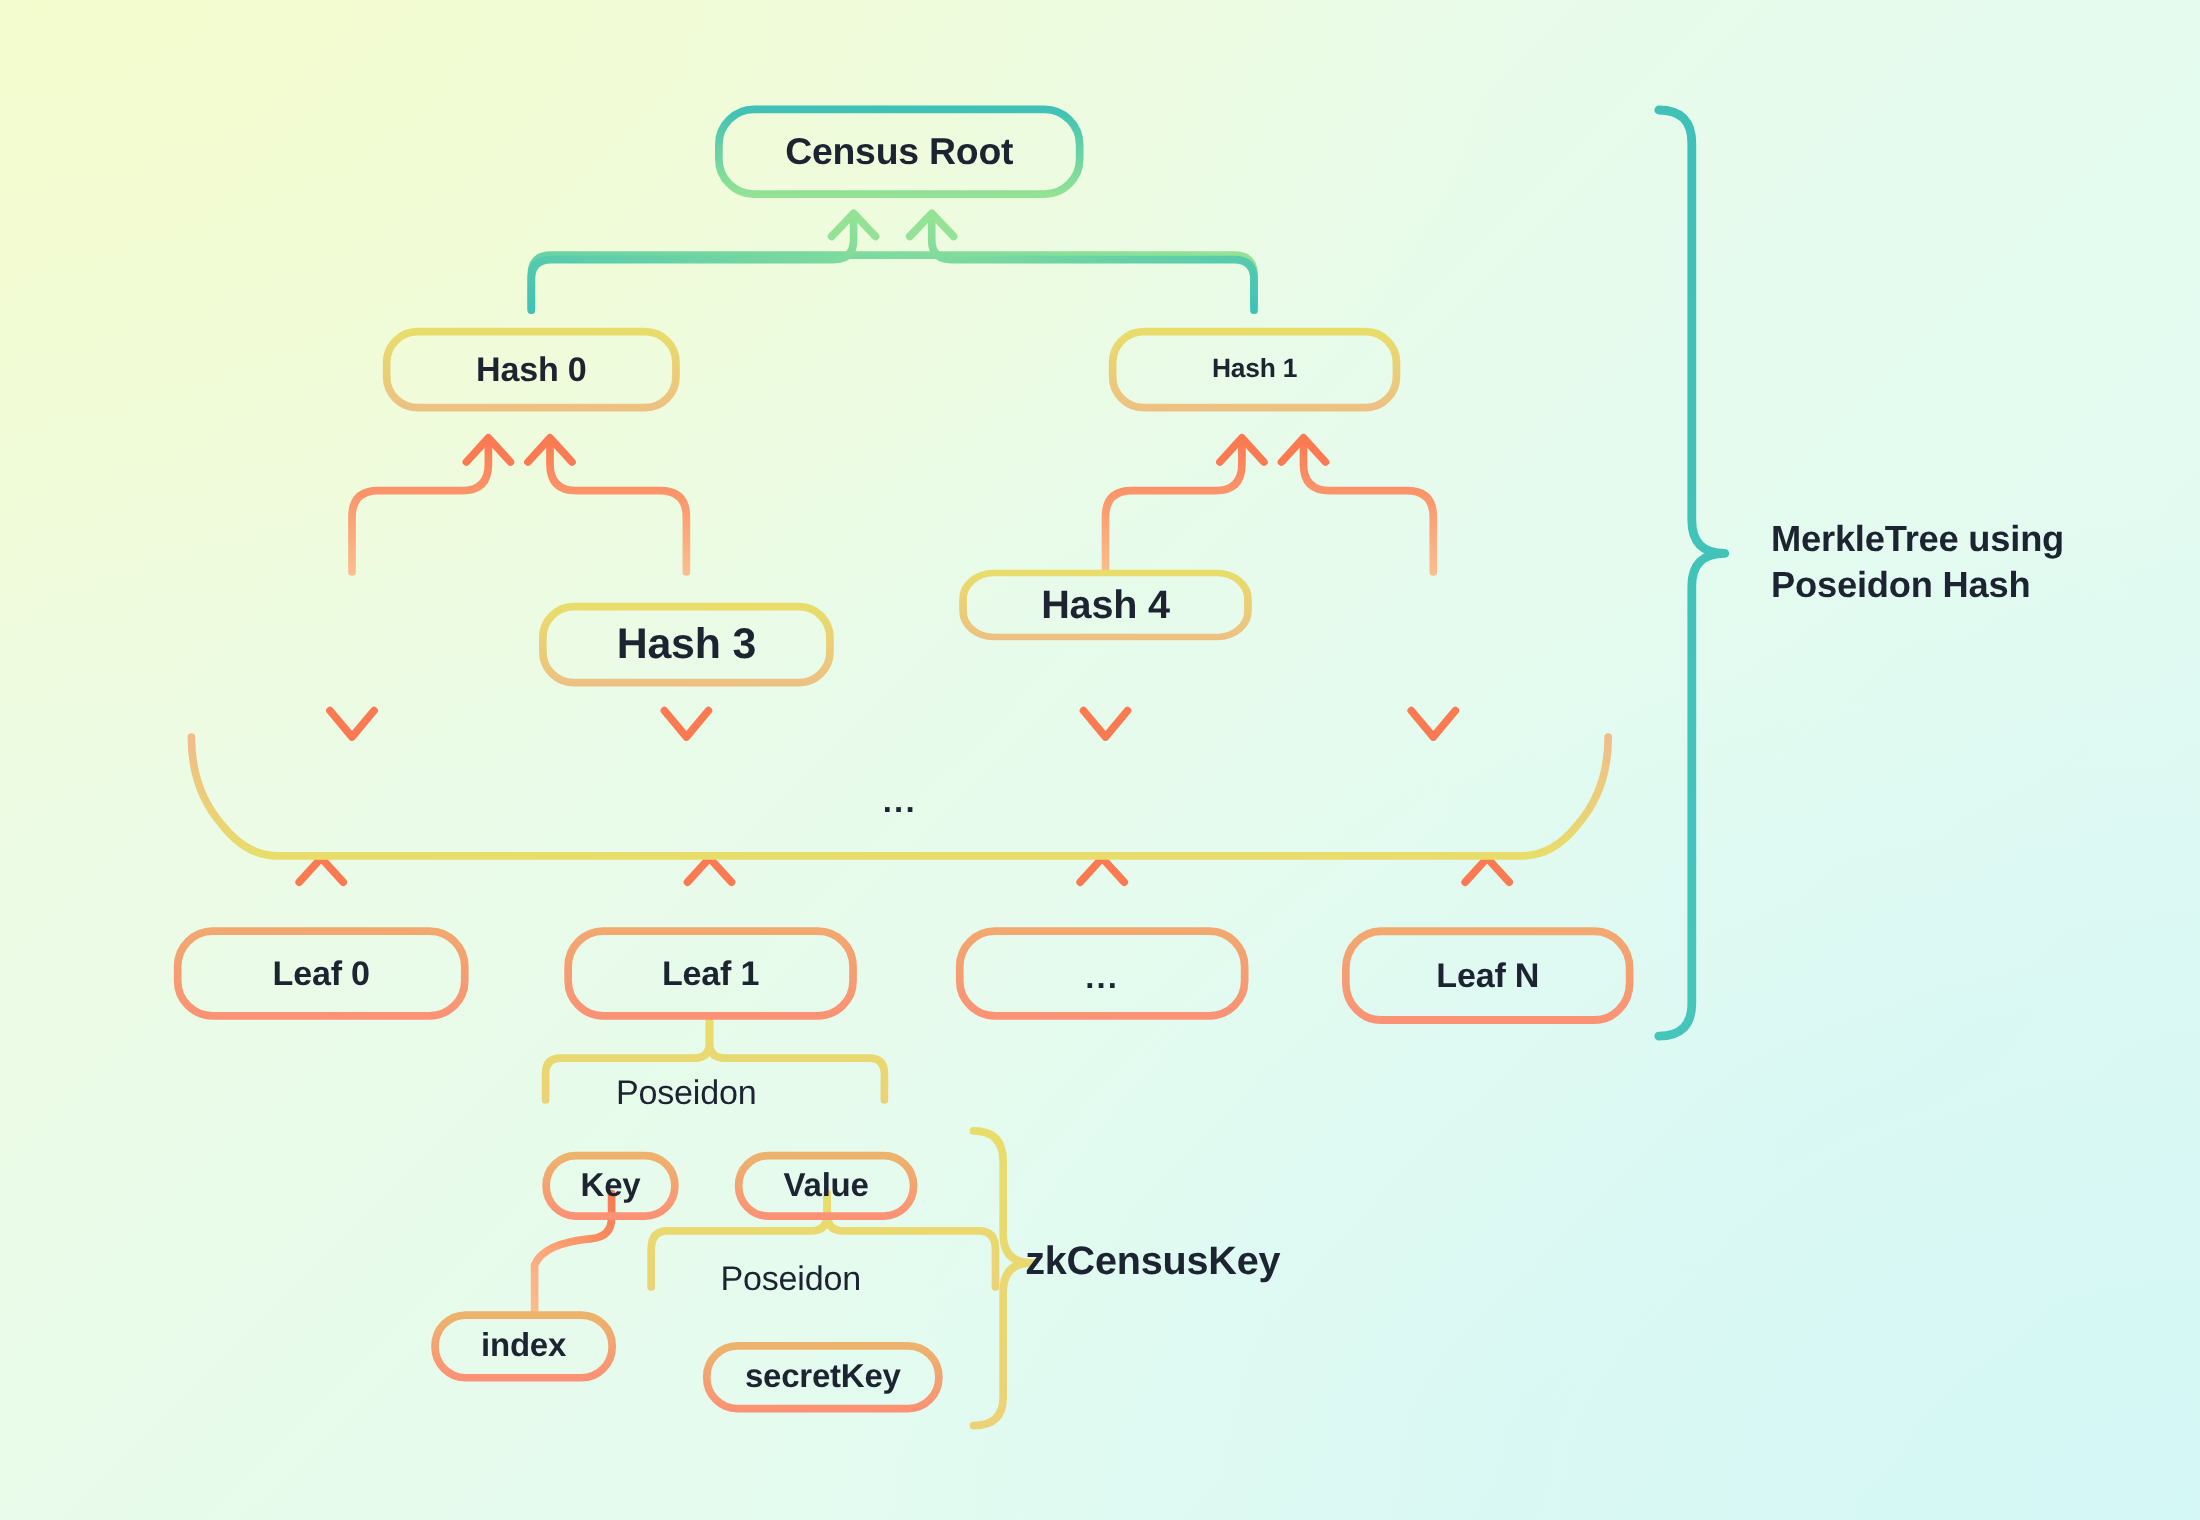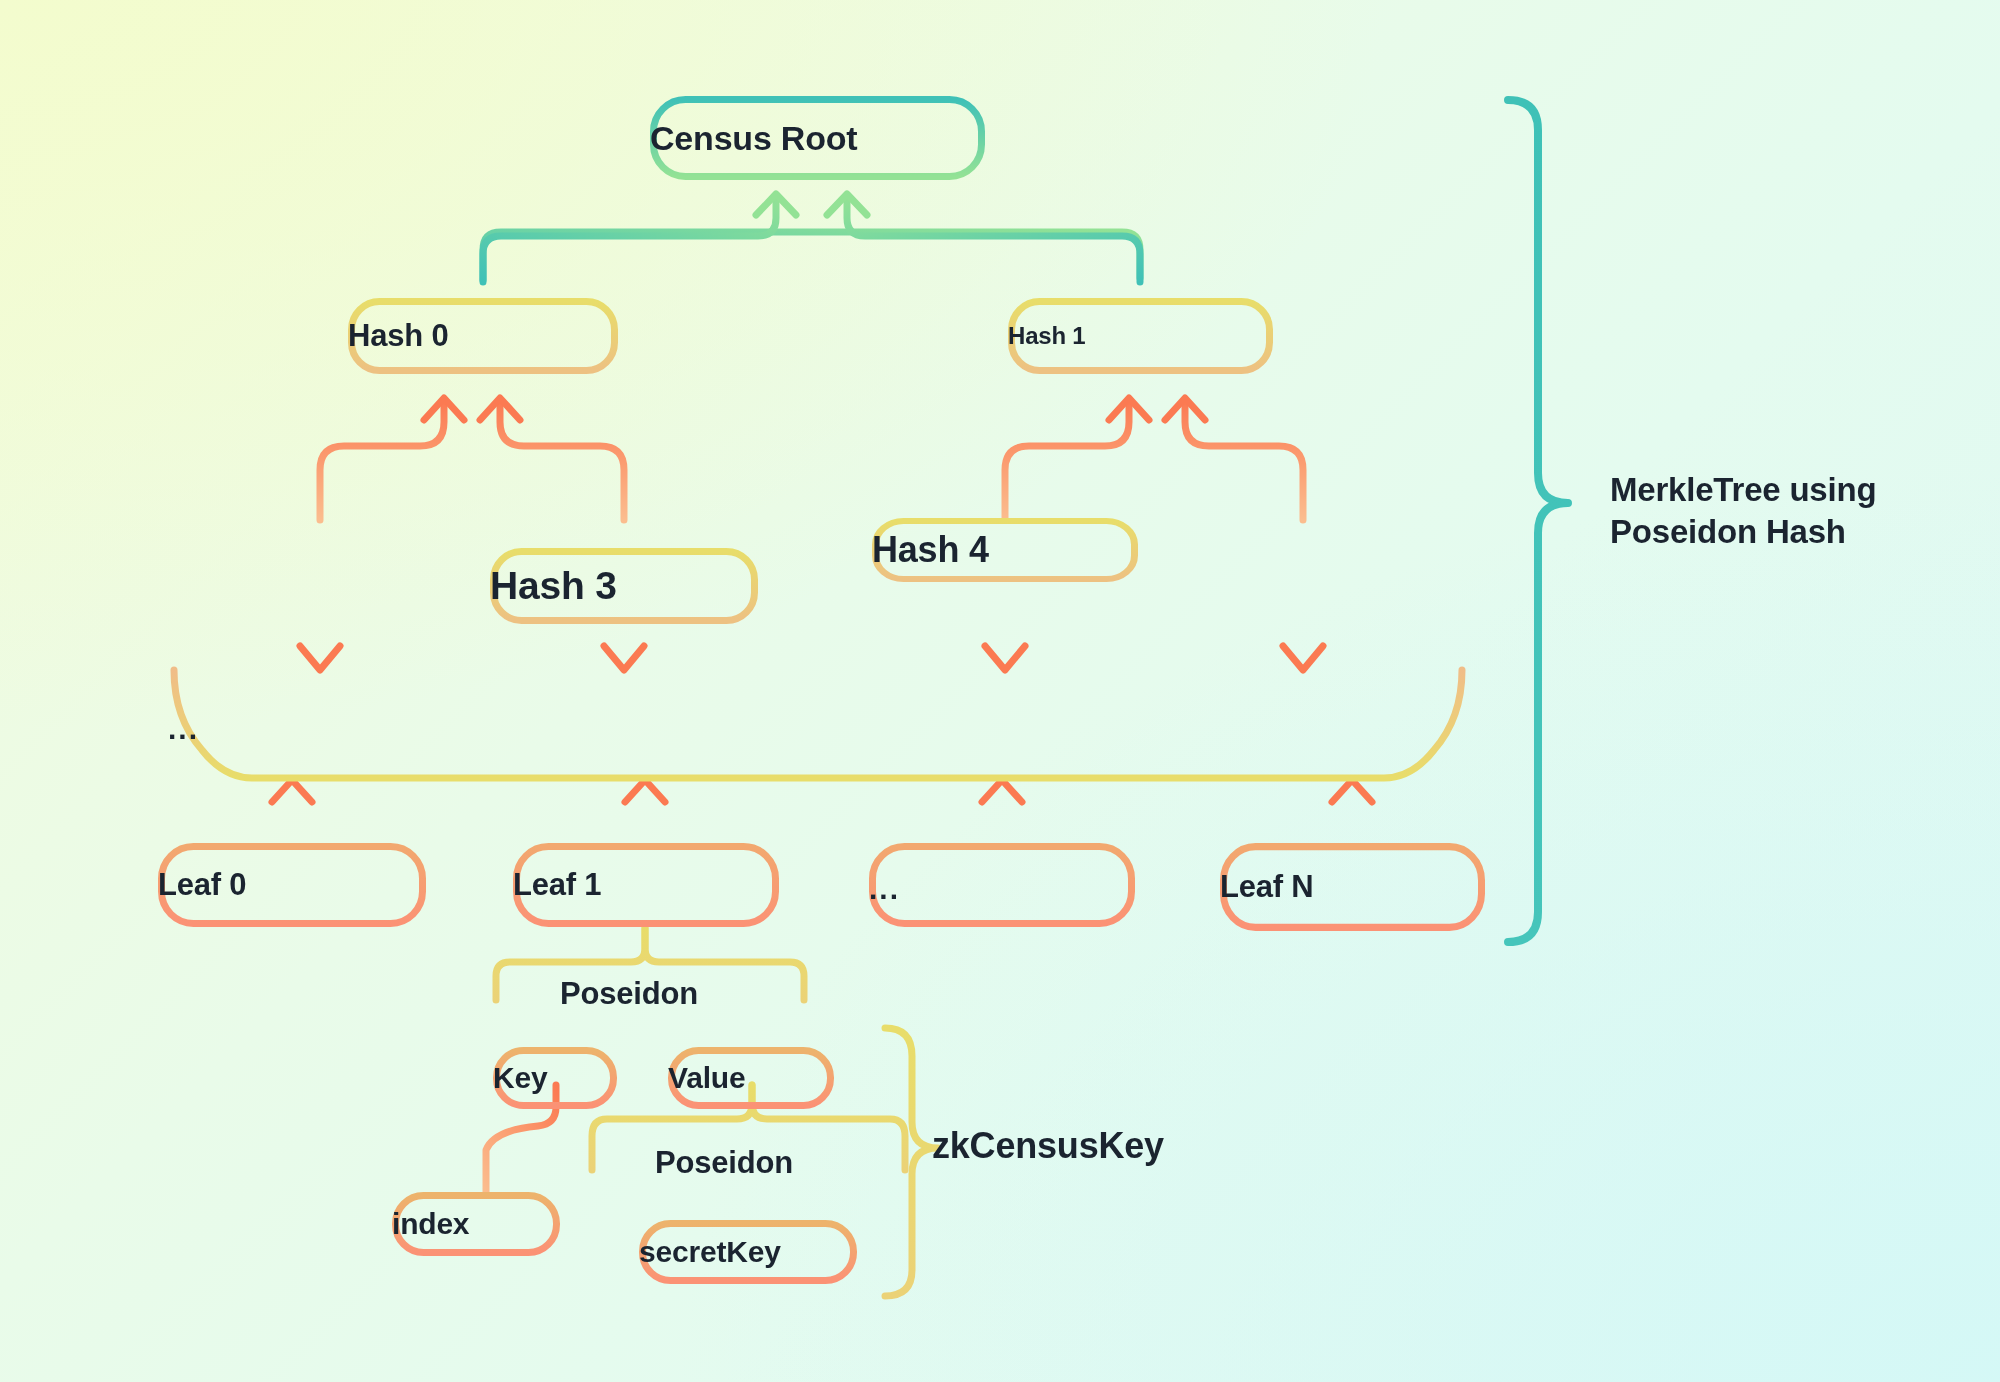--- a/index.html
+++ b/index.html
@@ -35,7 +35,7 @@
     box-sizing: border-box;
     display: flex;
     align-items: center;
-    justify-content: flex-start;
+    justify-content: center;
     color: #1b2430;
     font-weight: 700;
     letter-spacing: -0.2px;

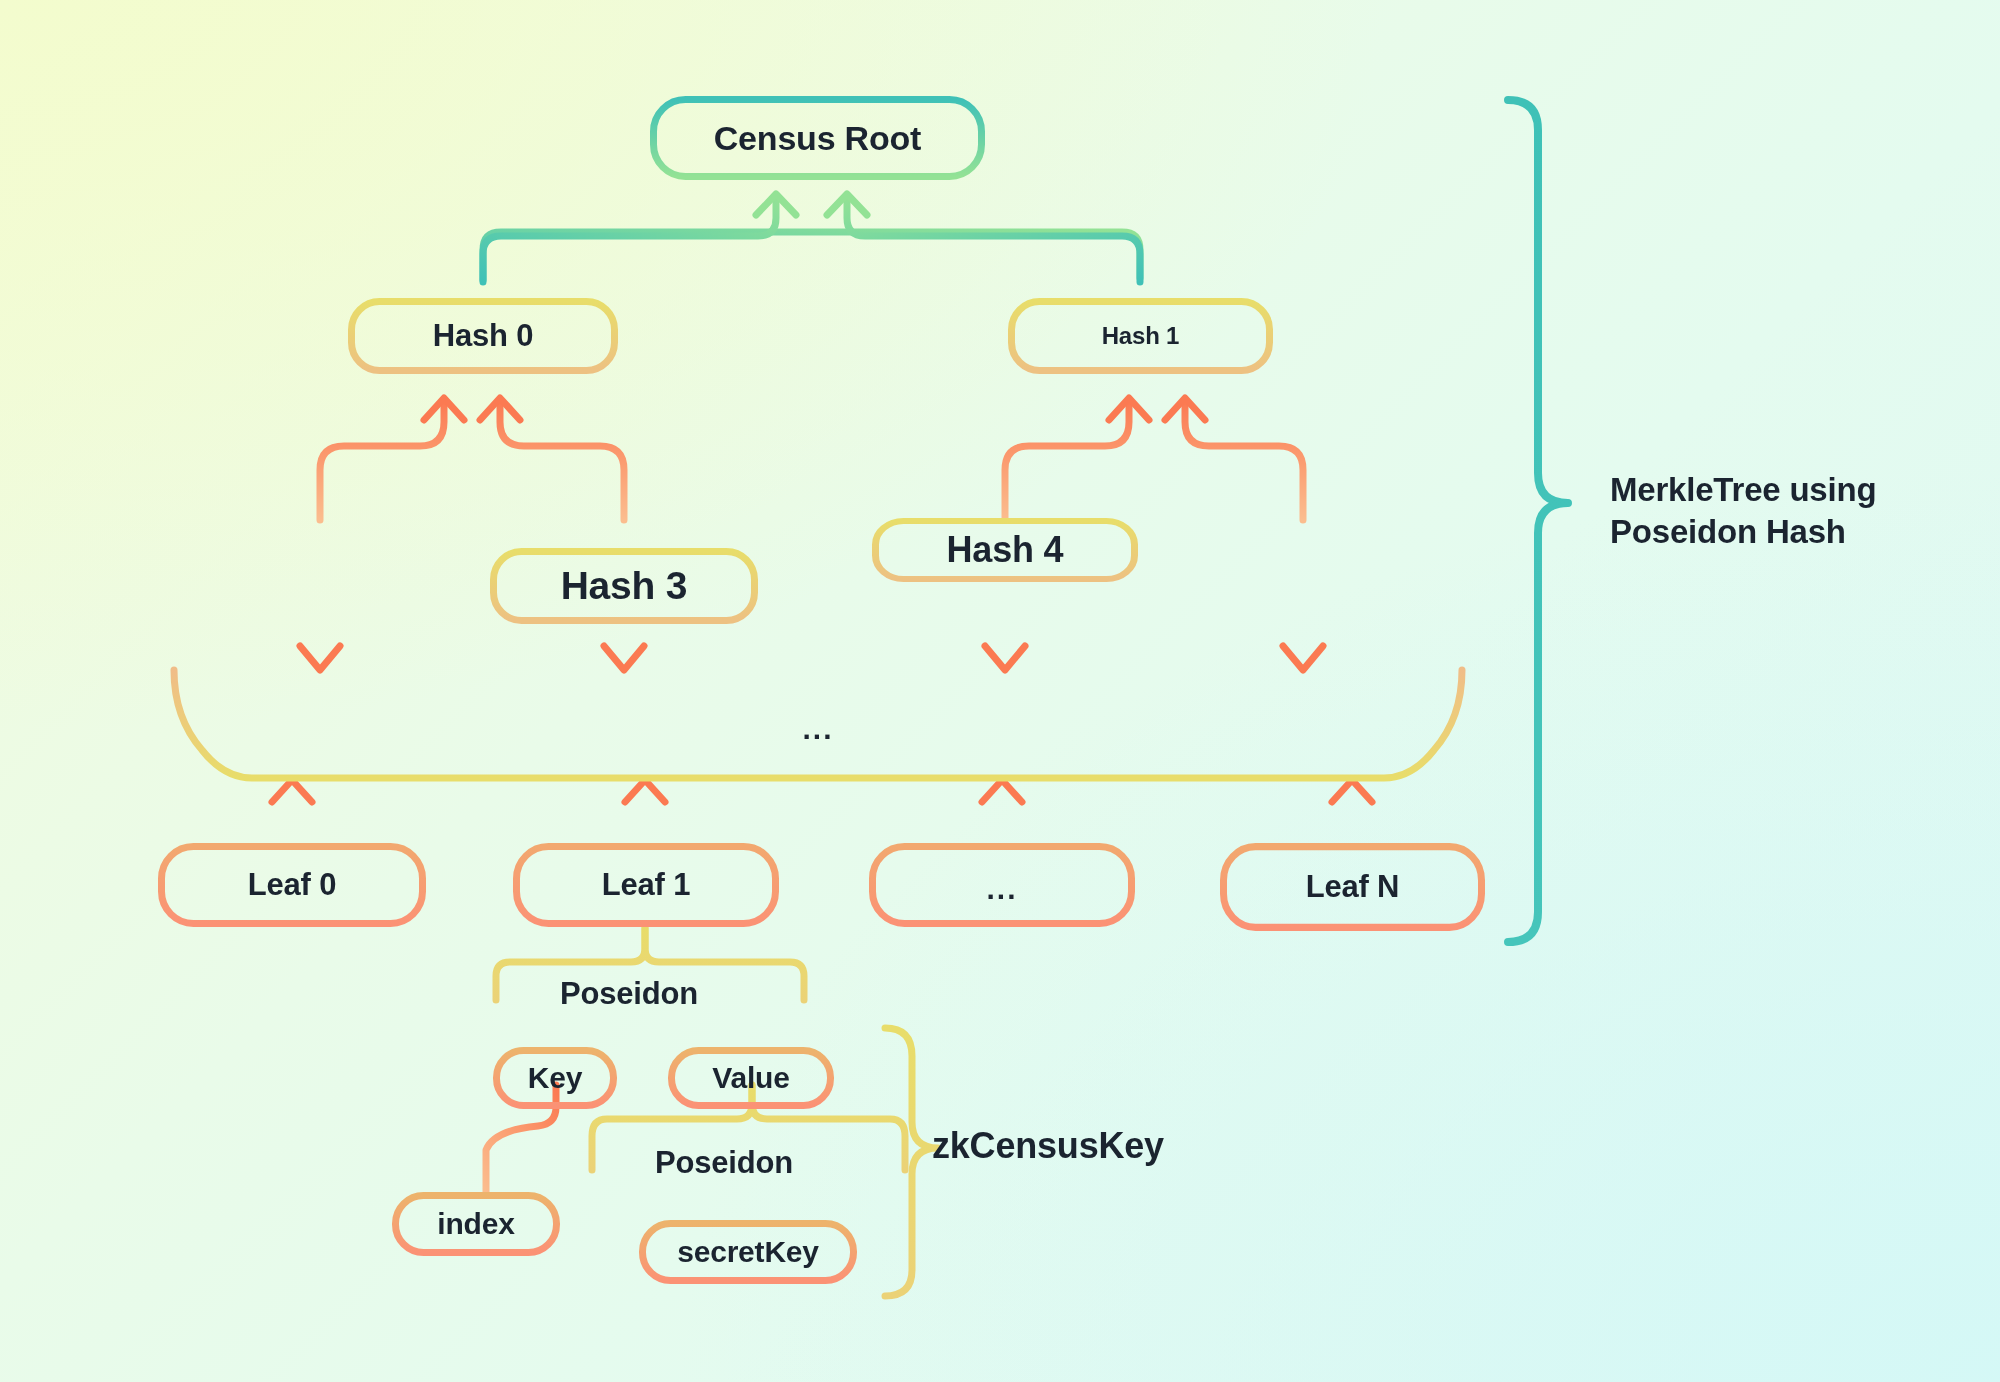--- a/index.html
+++ b/index.html
@@ -65,7 +65,7 @@
   .plain-label {
     position: absolute;
     color: #1b2430;
-    font-weight: 700;
+    font-weight: 400;
     letter-spacing: -0.2px;
     white-space: nowrap;
     text-align: right;

